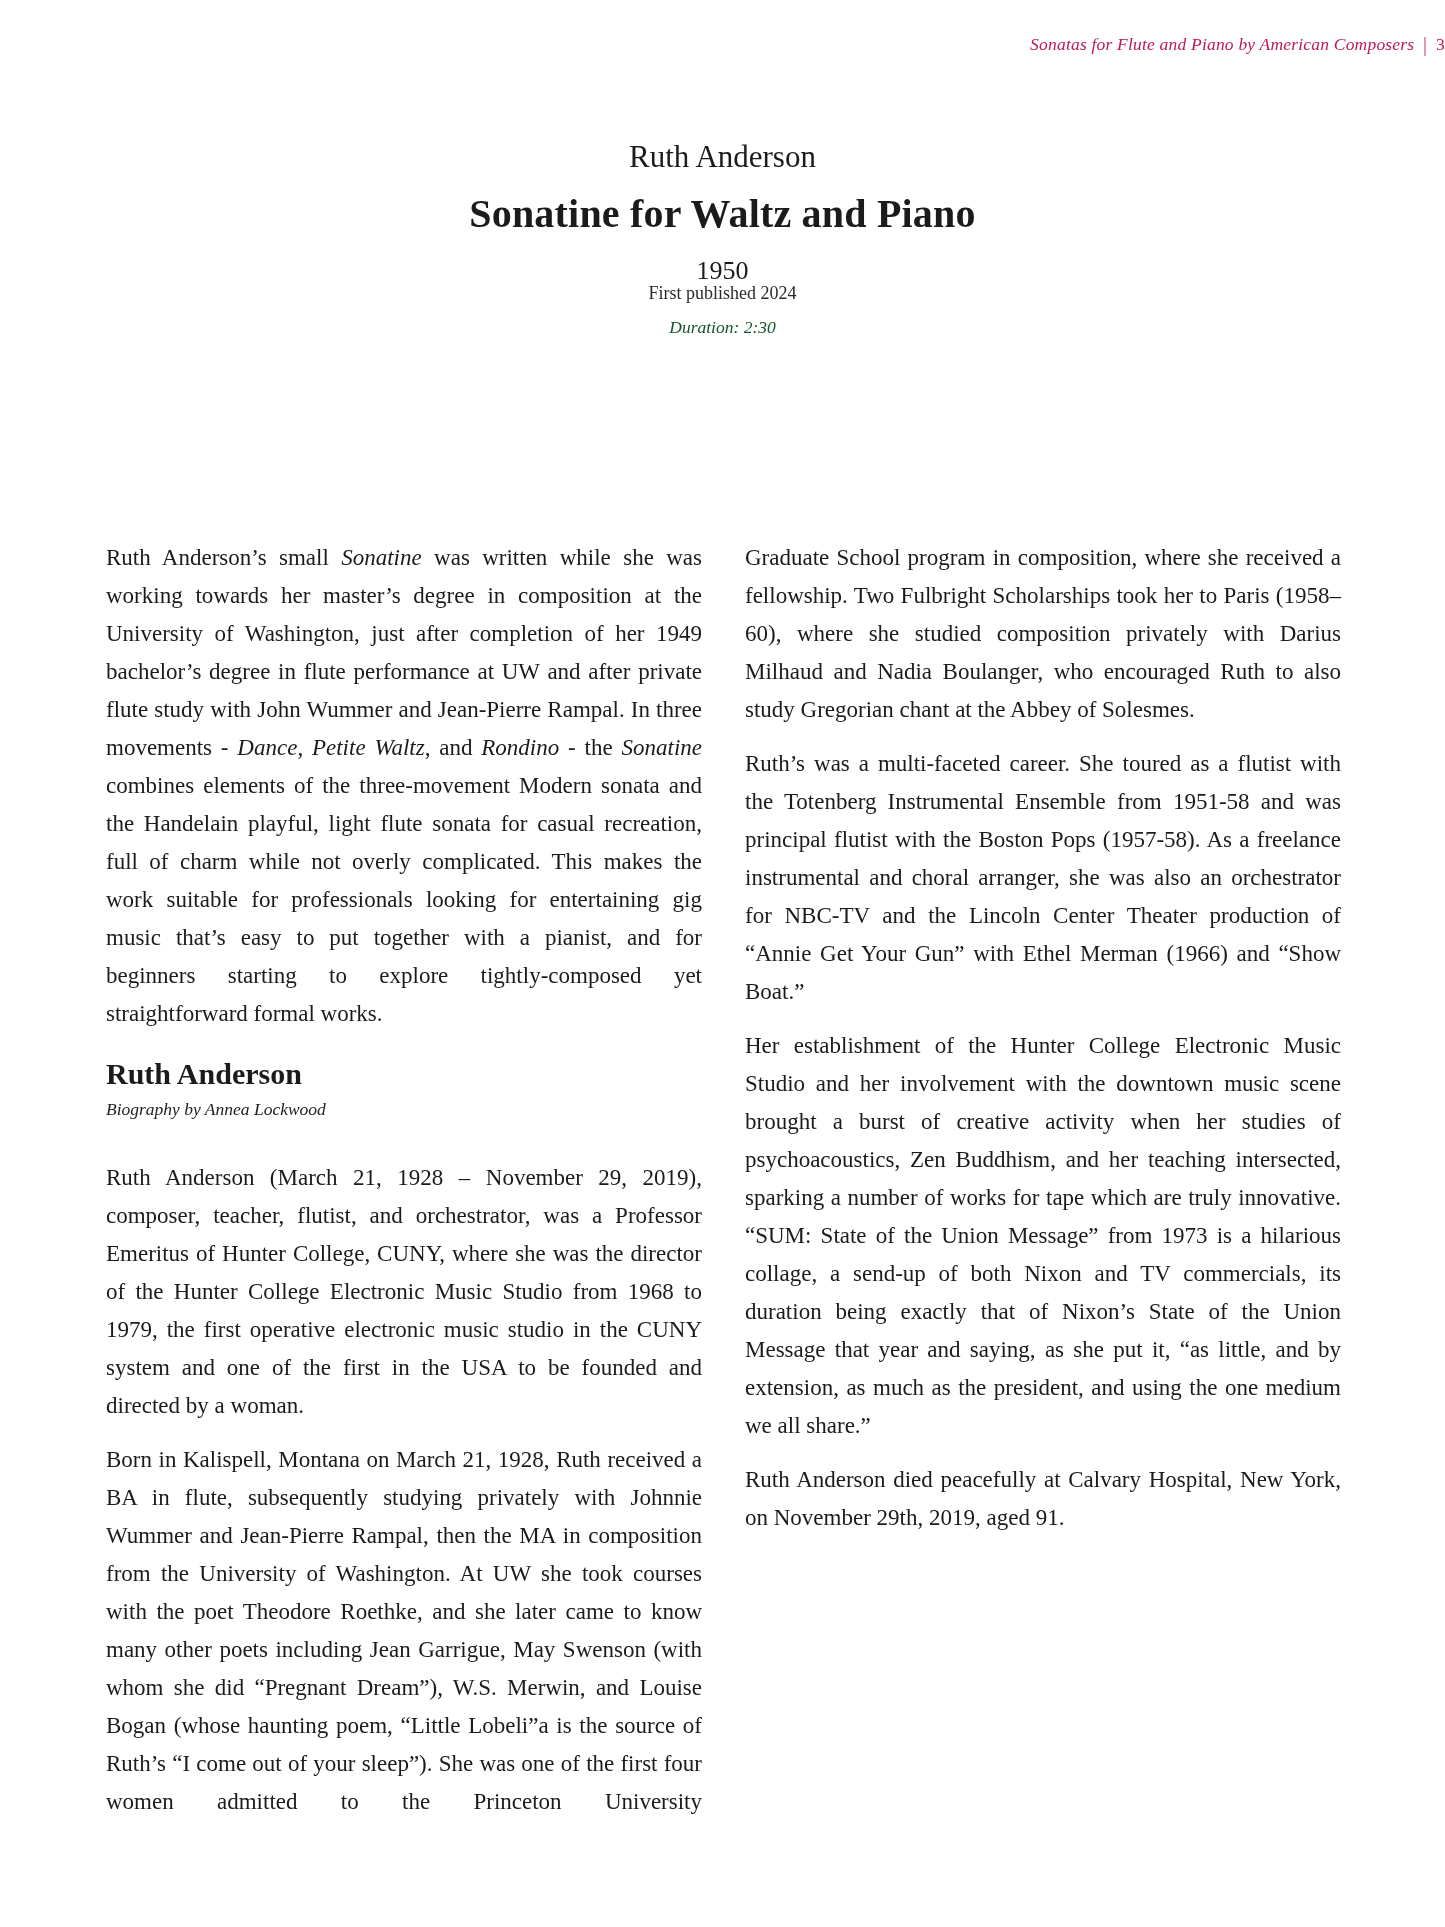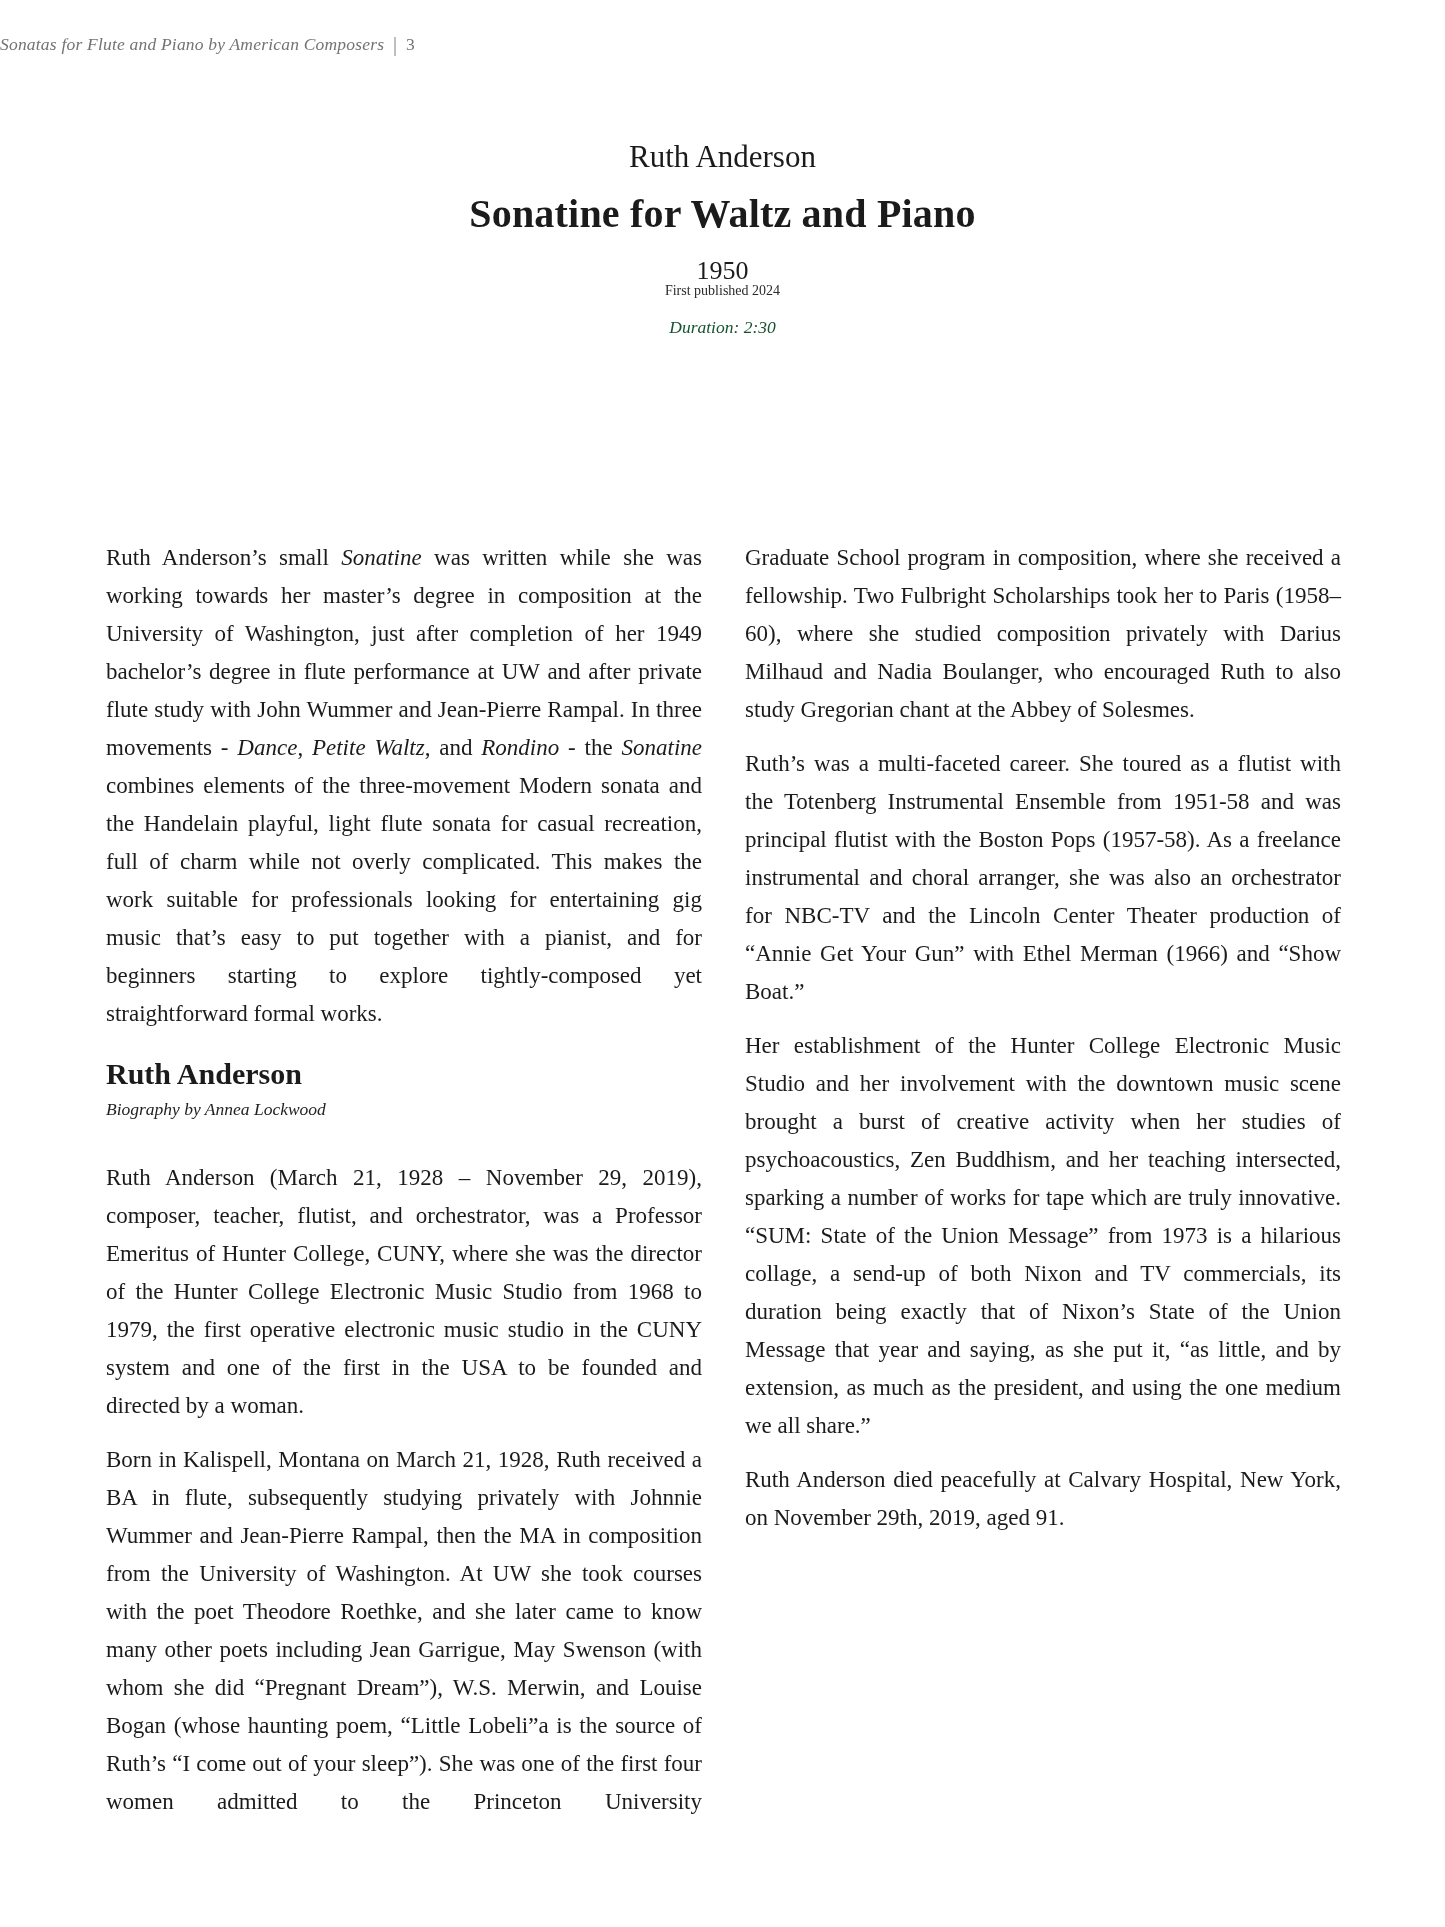--- a/index.html
+++ b/index.html
@@ -19,9 +19,9 @@
     top: 34px;
     left: 0;
     width: 100%;
-    text-align: left;
+    text-align: right;
     font-size: 17.5px;
-    color: #737373;
+    color: #be185d;
     letter-spacing: 0.2px;
   }
   .running-header .rh-title { font-style: italic; }

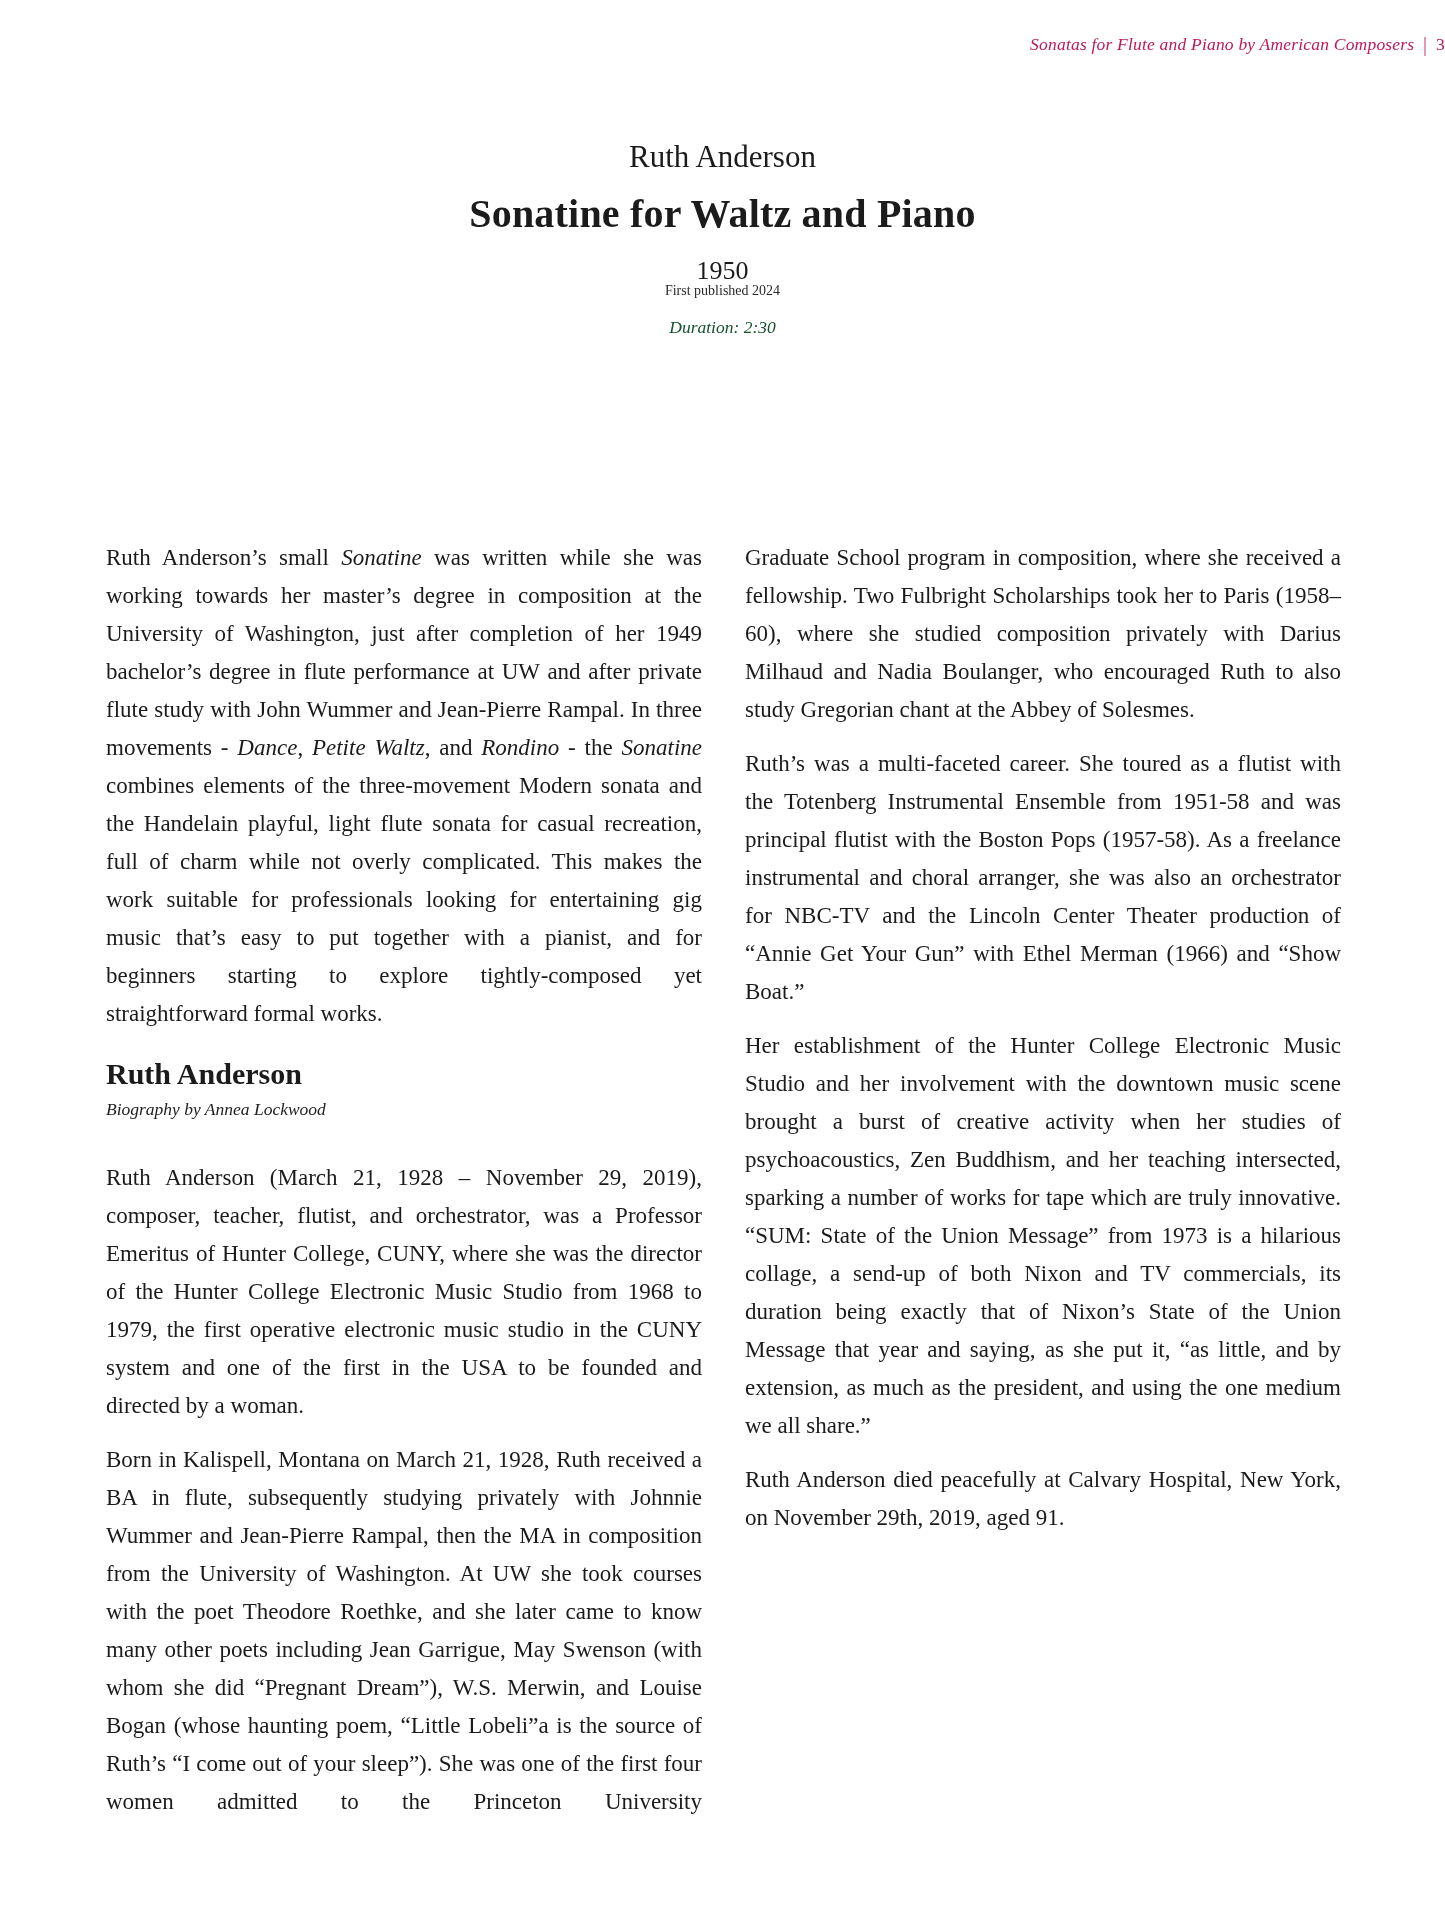--- a/index.html
+++ b/index.html
@@ -44,7 +44,7 @@
   }
   .first-published {
     position: absolute; top: 283px; left: 0; width: 100%;
-    font-size: 14px; color: #2a2a2a;
+    font-size: 18px; color: #2a2a2a;
   }
   .duration {
     position: absolute; top: 317px; left: 0; width: 100%;

